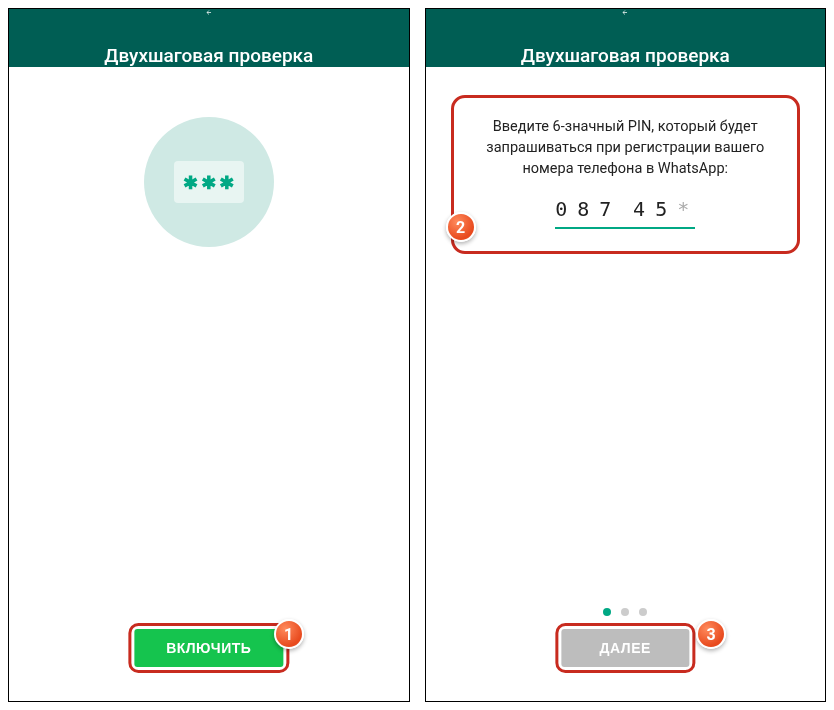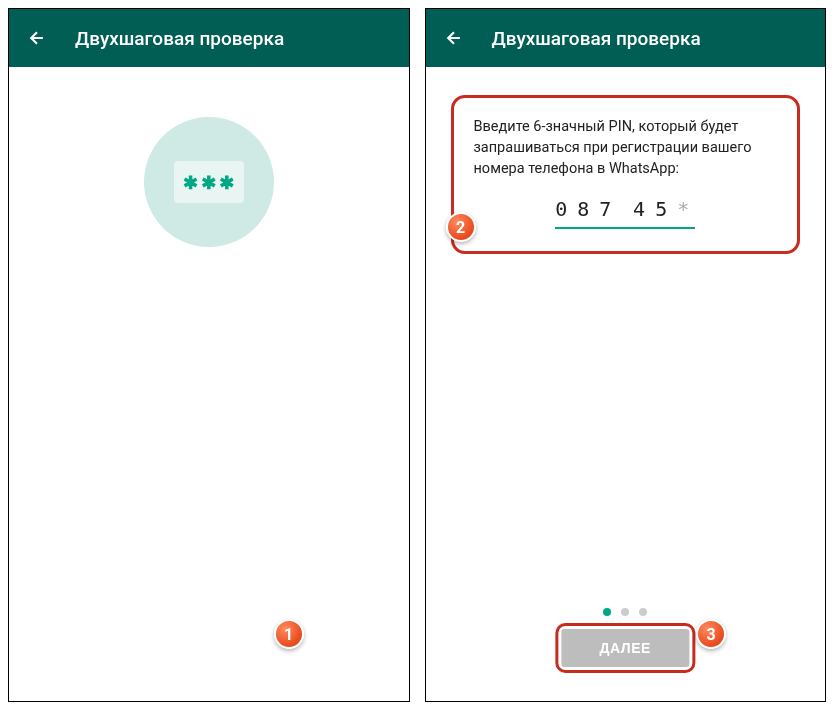--- a/index.html
+++ b/index.html
@@ -36,6 +36,7 @@
       align-items: center;
       padding: 0 18px;
       gap: 28px;
+      flex-direction: column;
     }
     
     .back-arrow {

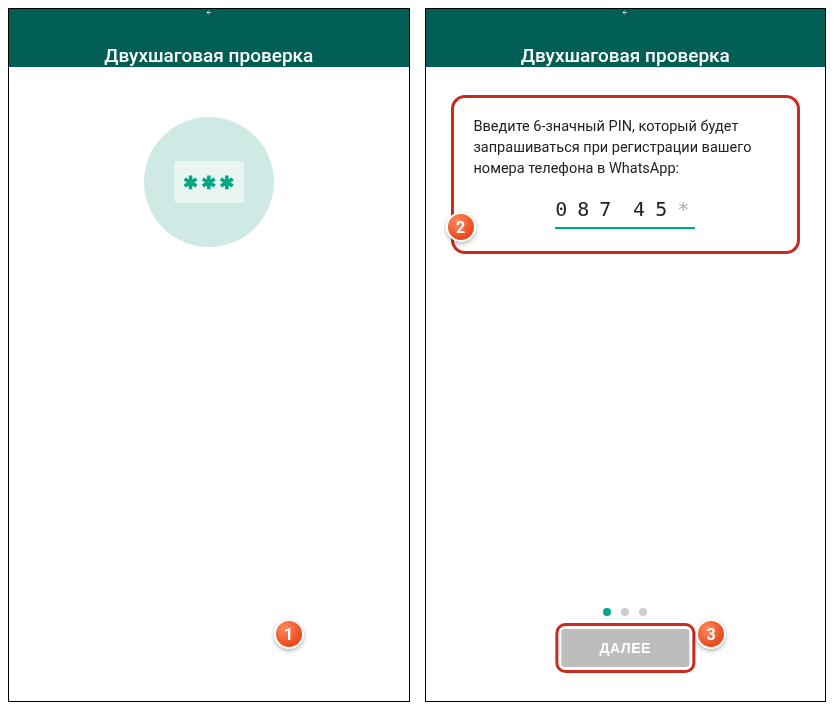--- a/index.html
+++ b/index.html
@@ -168,6 +168,7 @@
       border-radius: 14px;
       padding: 18px 20px 22px;
       margin: 8px 5px 0;
+      text-align: center;
       position: relative;
       width: calc(100% - 10px);
     }

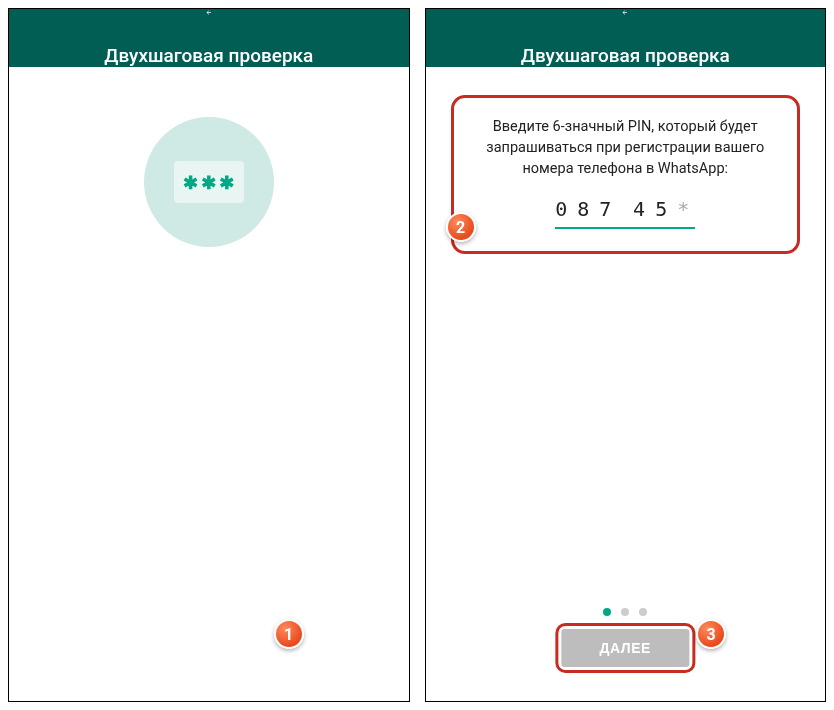--- a/index.html
+++ b/index.html
@@ -246,6 +246,9 @@
     </div>
 
 
+    <div class="button-highlight">
+      <button class="primary-button">ВКЛЮЧИТЬ</button>
+    </div>
 
     <div class="callout-badge badge-1">1</div>
   </div>

